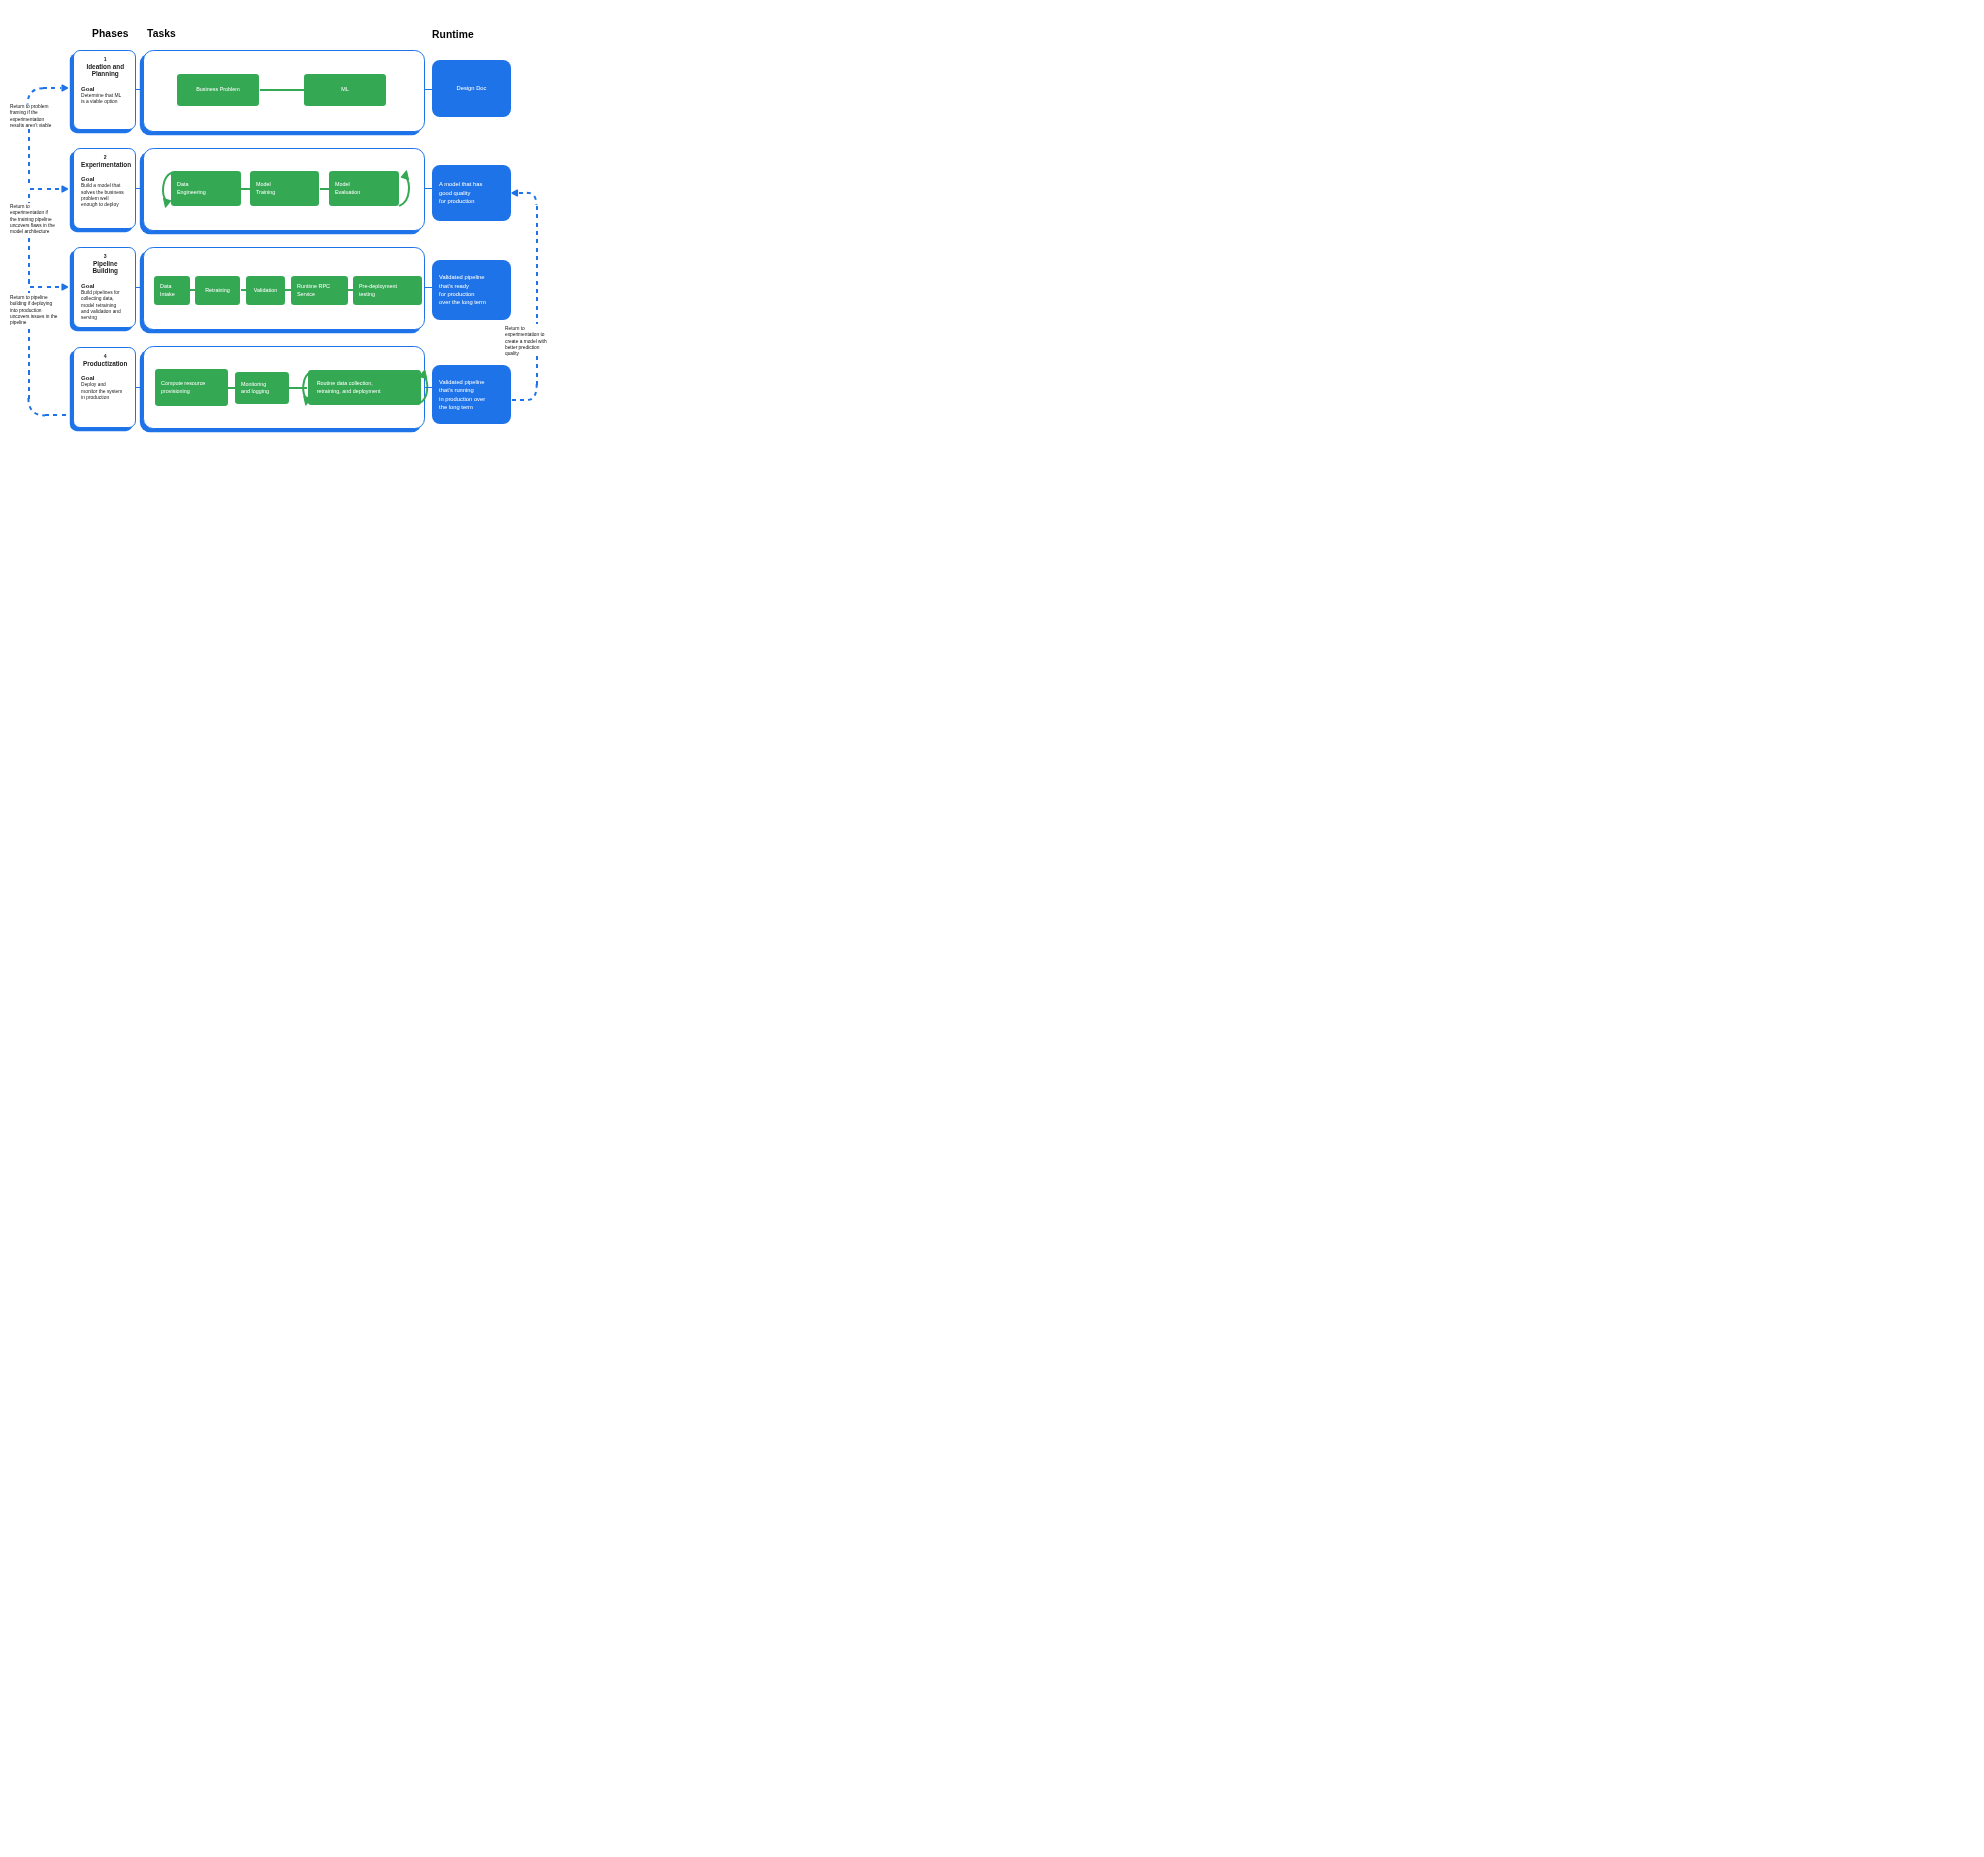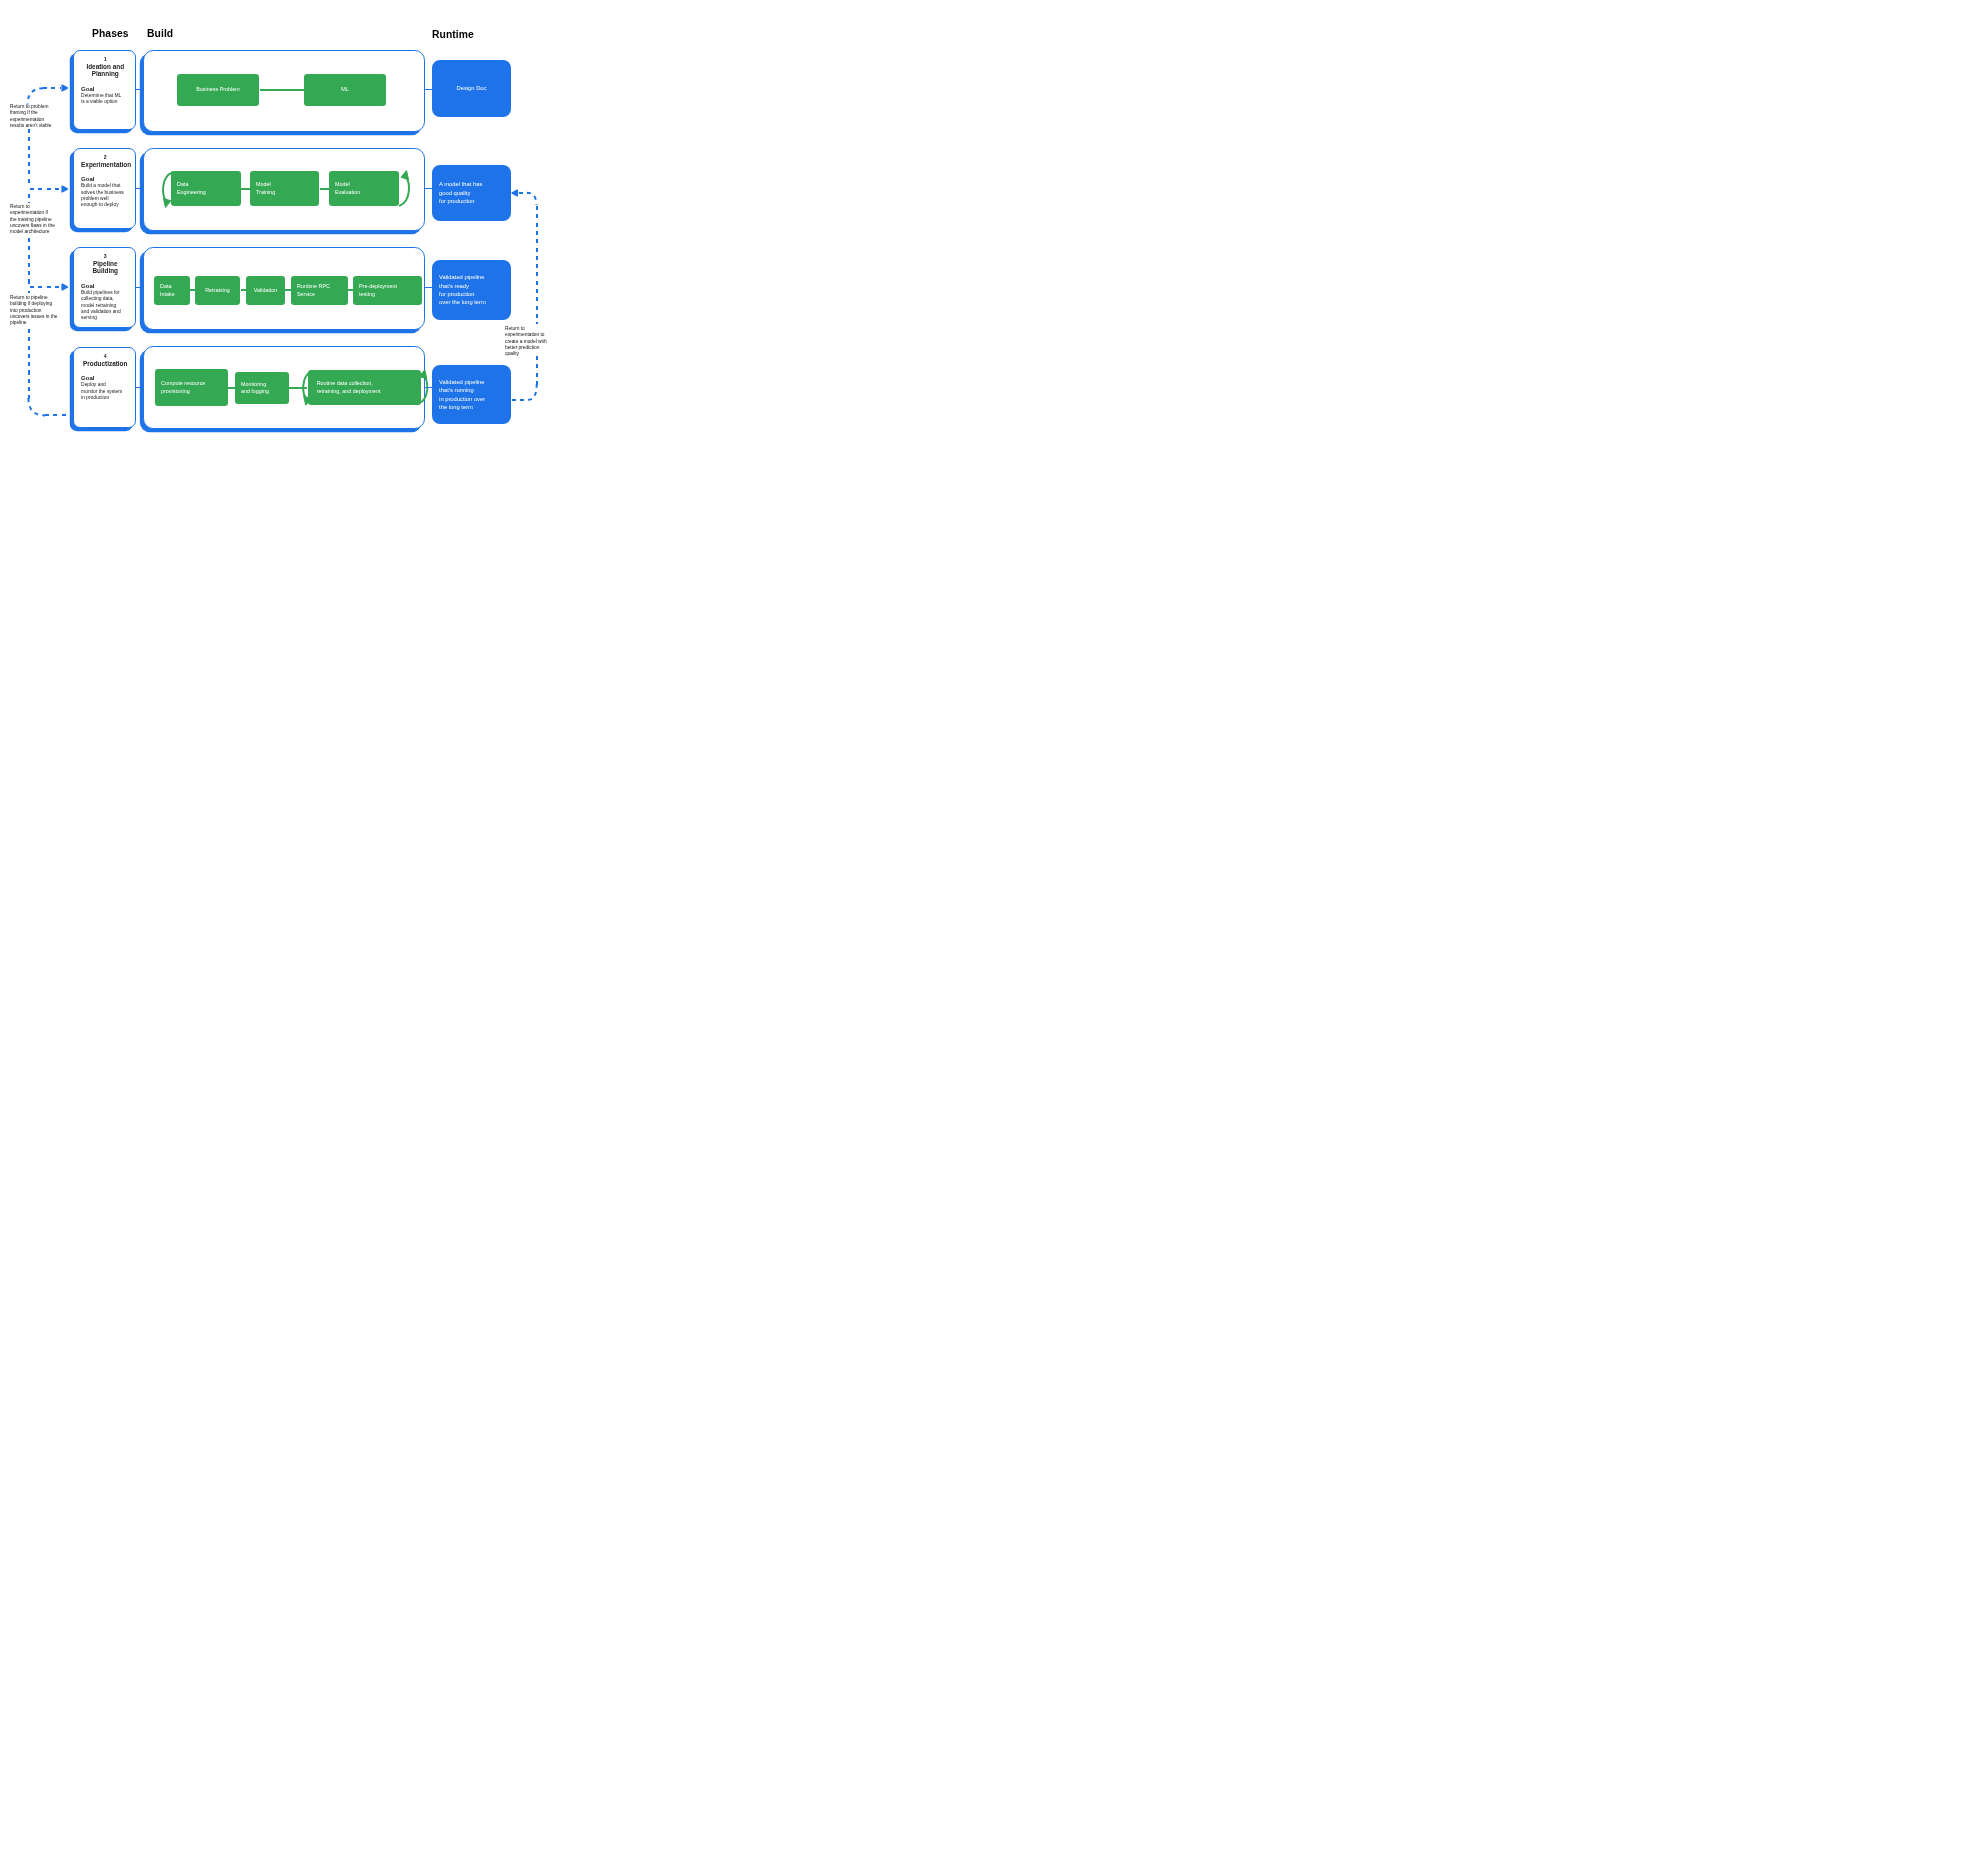--- a/index.html
+++ b/index.html
@@ -47,7 +47,7 @@
 <div class="canvas">
 
   <div class="abs hdr" style="left:65px;top:28px;margin-left:27px;">Phases</div>
-  <div class="abs hdr" style="left:147px;top:28px;">Build</div>
+  <div class="abs hdr" style="left:147px;top:28px;">Tasks</div>
   <div class="abs hdr" style="left:432px;top:29px;">Runtime</div>
 
   <div class="abs card phase-card" style="left:73px;top:50px;width:63px;height:80px;">

